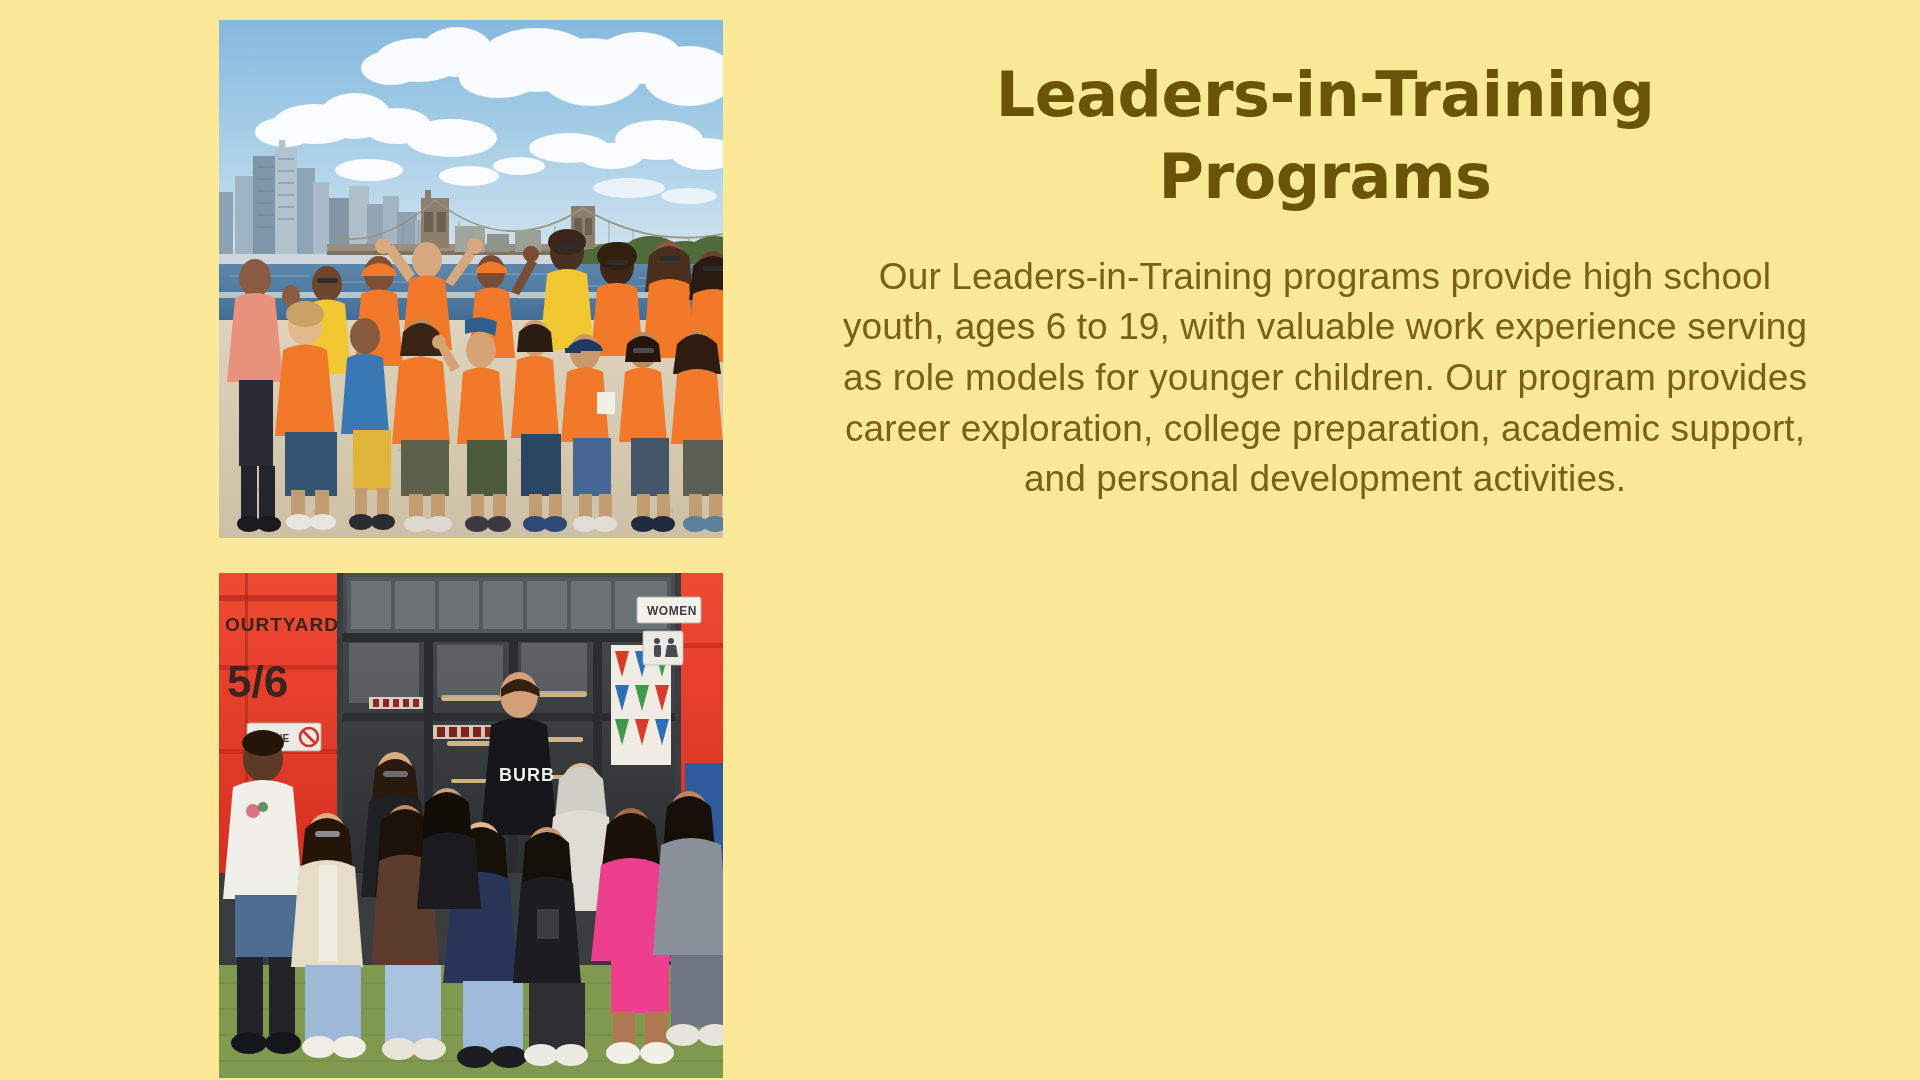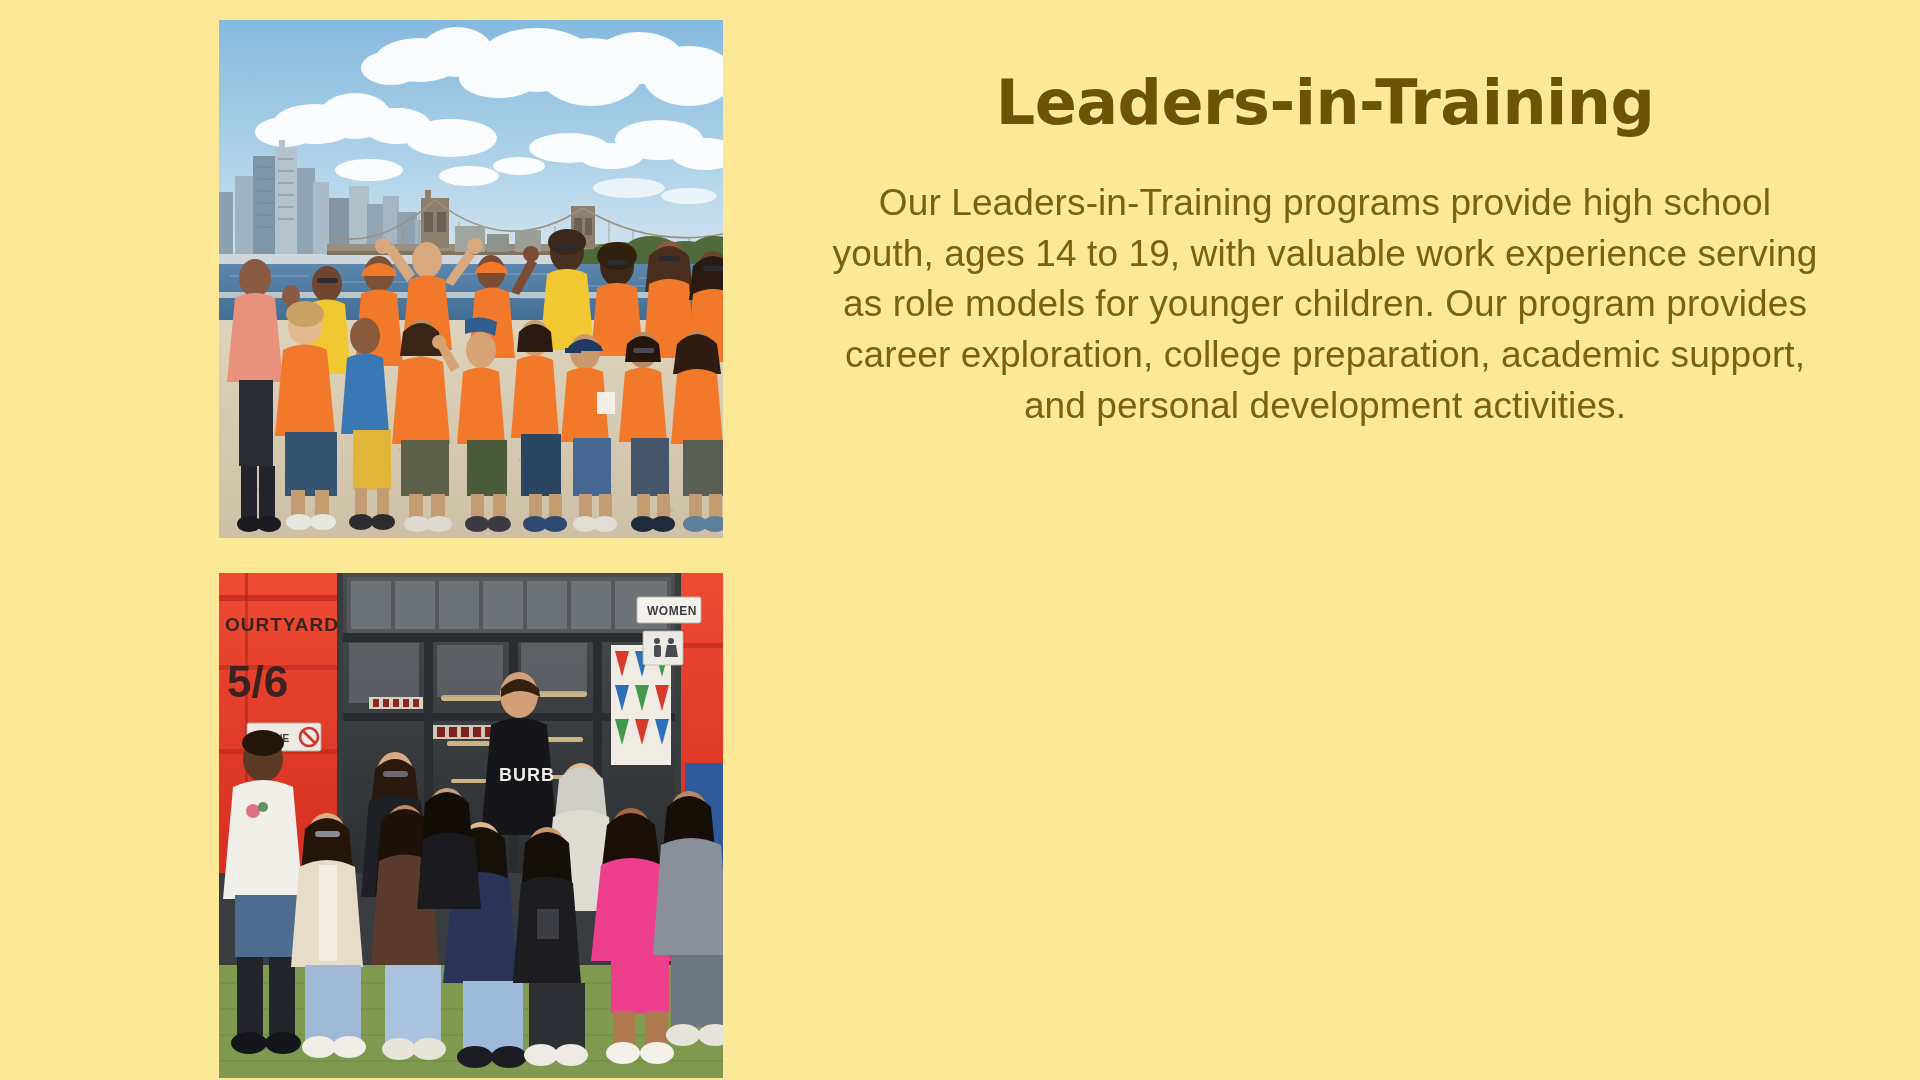--- a/index.html
+++ b/index.html
@@ -50,7 +50,7 @@
     text-align: center;
   }
   .headline {
-    margin: 12px;
+    margin: 4px;
     padding: 0 30px;
     color: #6b5407;
     font-family: "DejaVu Sans", sans-serif;

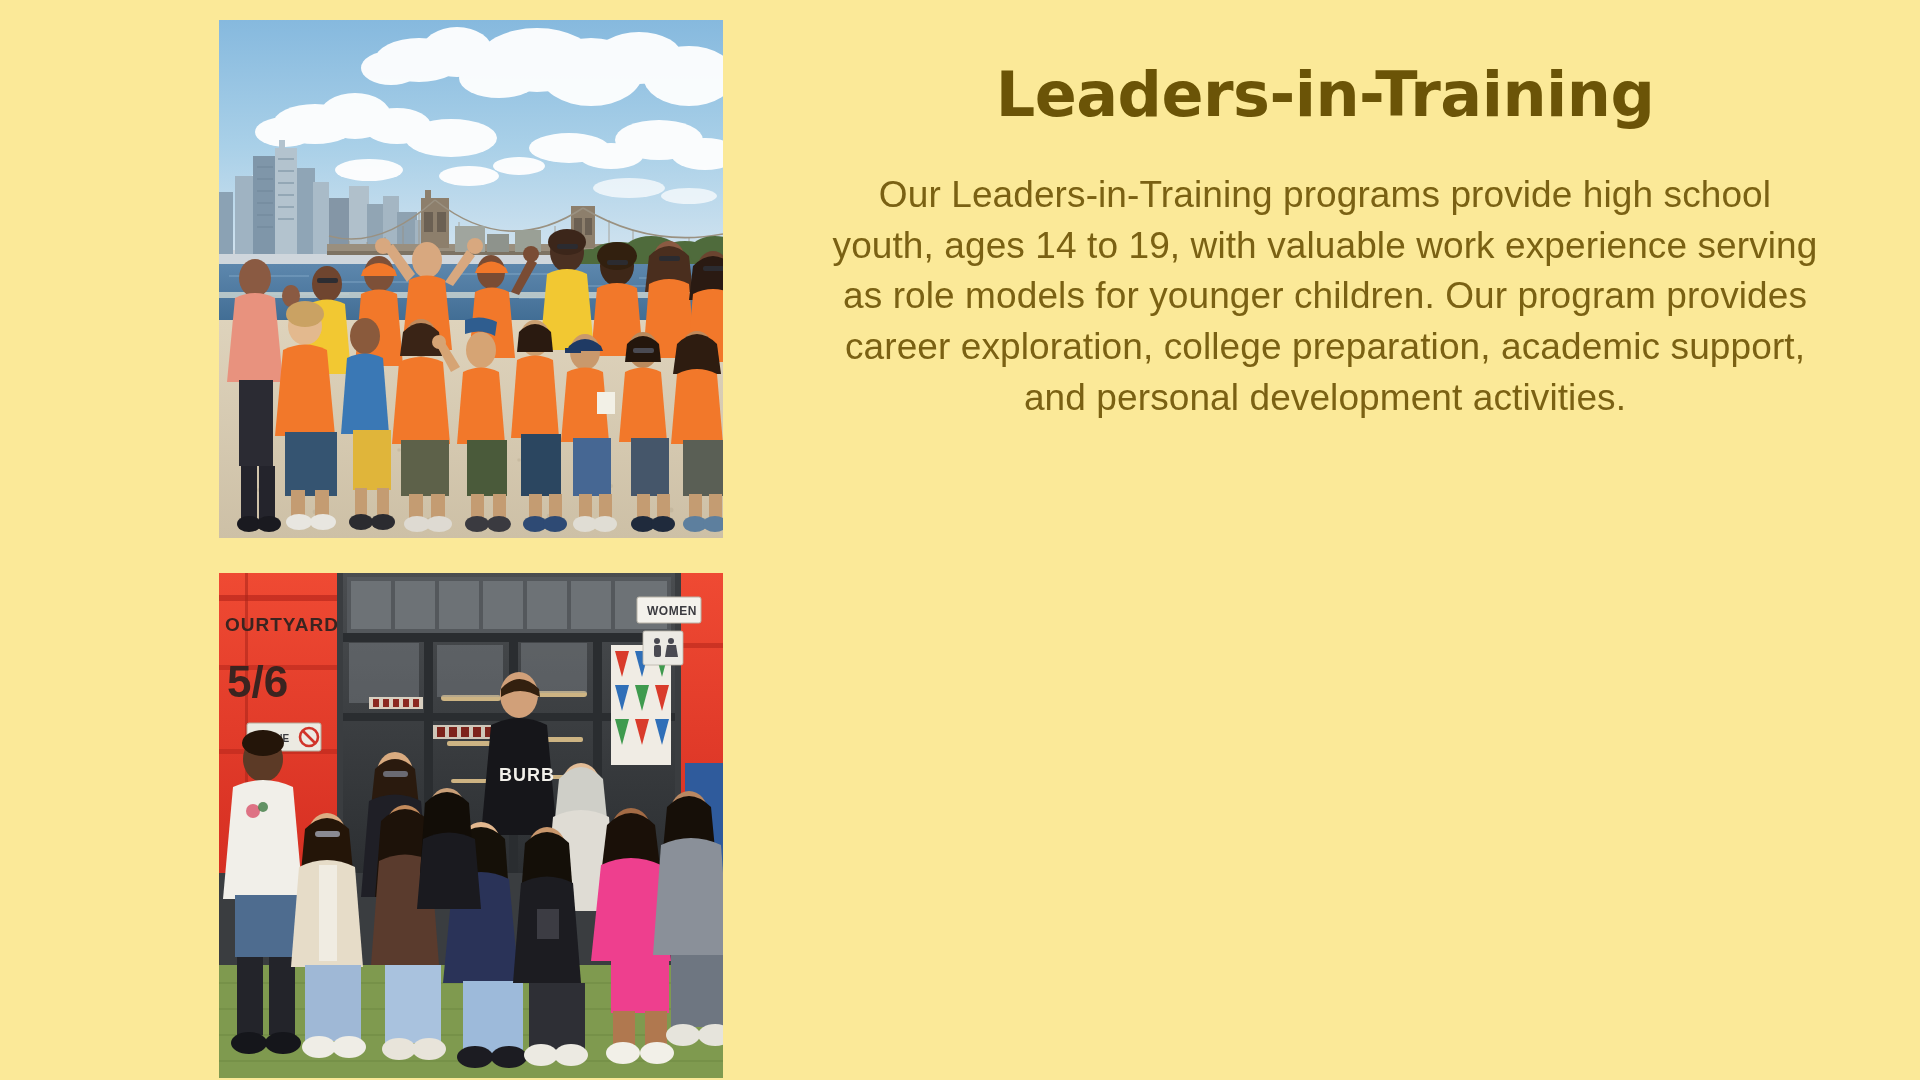--- a/index.html
+++ b/index.html
@@ -667,6 +667,7 @@
 
     <h1 class="headline">
       <span>Leaders-in-Training</span><br>
+      <span>Programs</span>
     </h1>
 
     <div class="body-block">

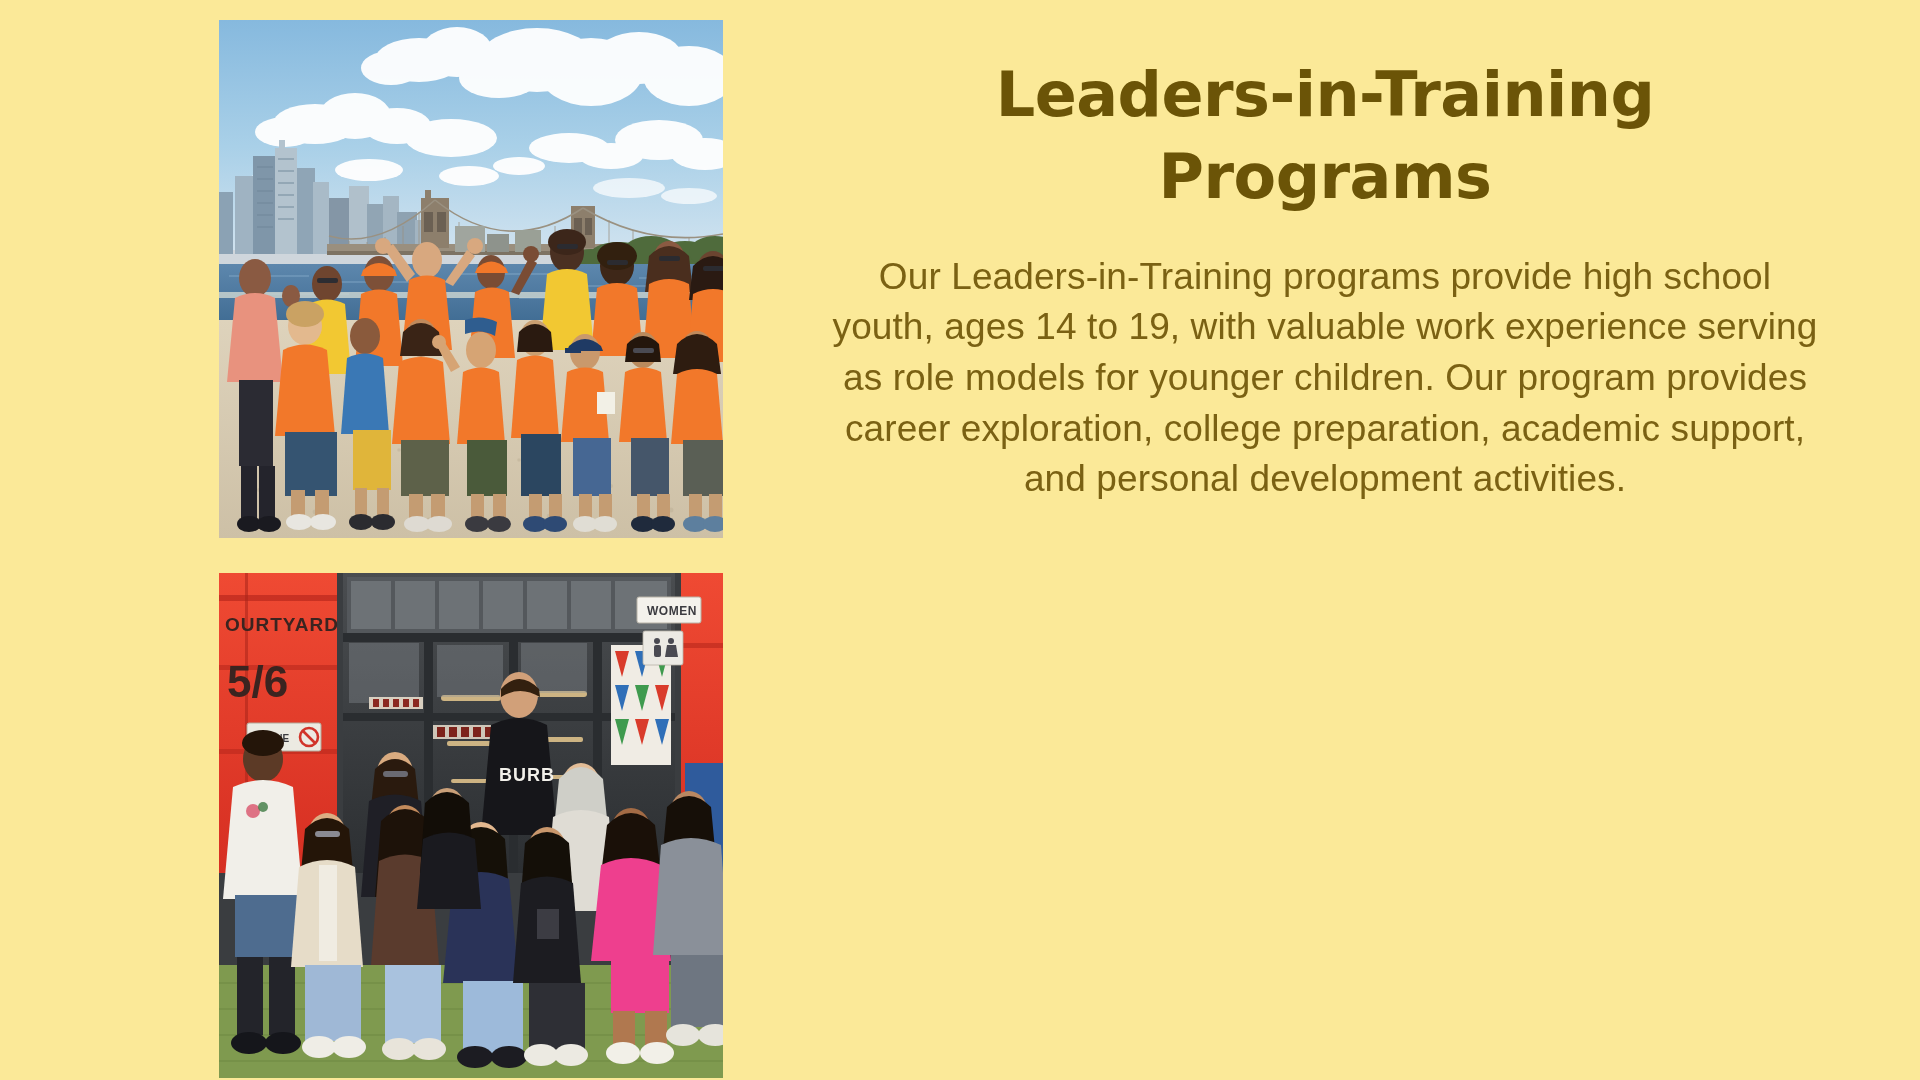--- a/index.html
+++ b/index.html
@@ -671,7 +671,7 @@
     </h1>
 
     <div class="body-block">
-      <p class="body-par">Our Leaders-in-Training programs provide high school youth, ages 14 to 19, with valuable work experience serving as role models for younger children. Our program provides career exploration, college preparation, academic support, and personal development activities.</p>
+      <p class="body-par">Our Leaders-in-Training programs provide high school youth, ages 6 to 19, with valuable work experience serving as role models for younger children. Our program provides career exploration, college preparation, academic support, and personal development activities.</p>
 
       <div class="par-gap"></div>
 

